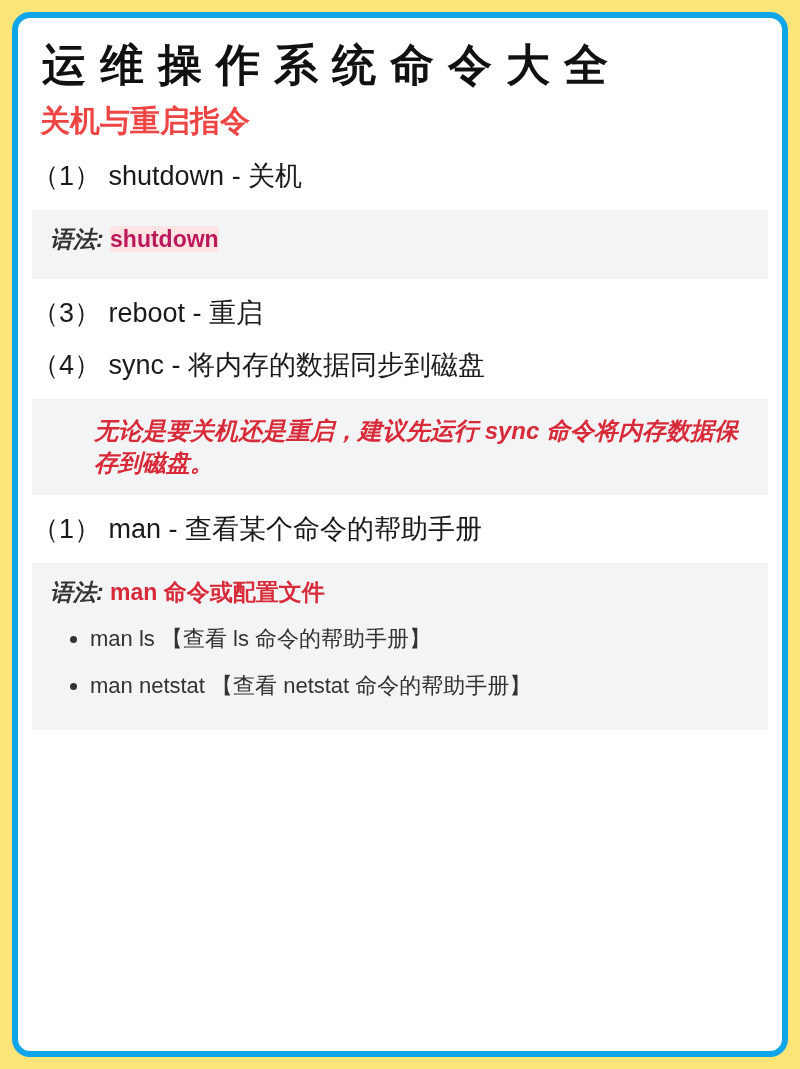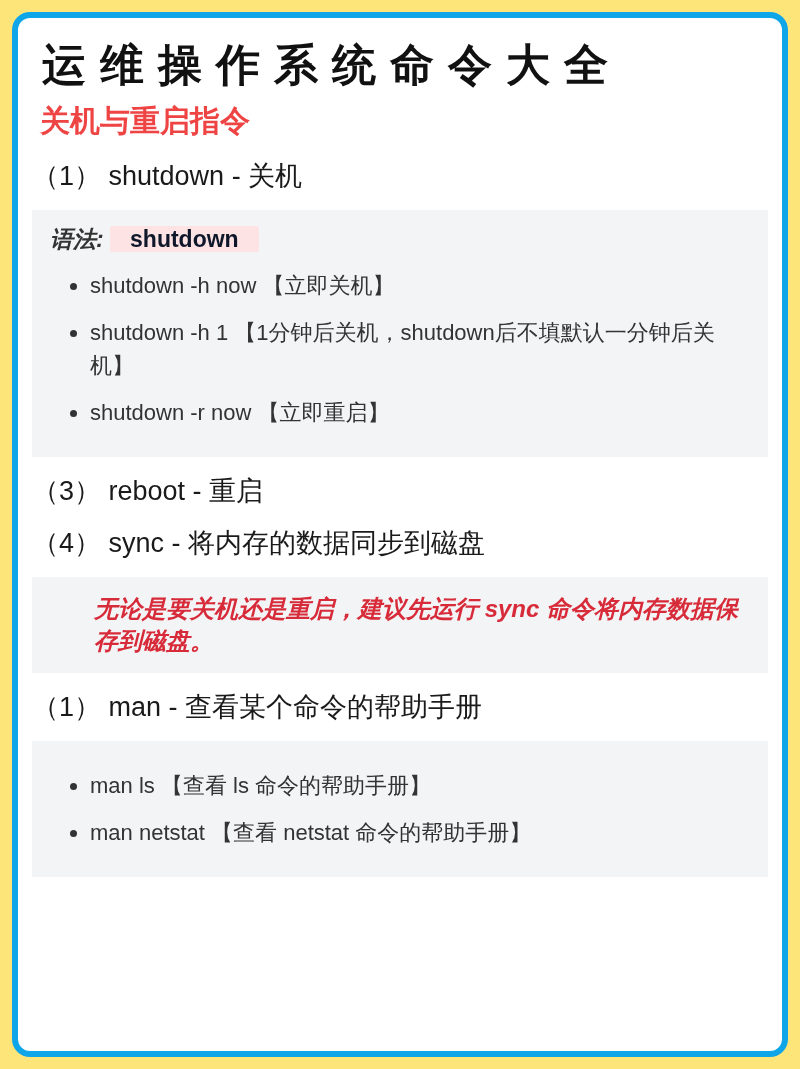--- a/index.html
+++ b/index.html
@@ -60,11 +60,11 @@
     margin-bottom: 10px;
   }
   .syntax-line .kw {
-    color: #0f172a;
+    color: #be185d;
     background: #fde3e3;
     font-style: normal;
     font-weight: 800;
-    padding: 0 20px;
+    padding: 0 0;
     border-radius: 2px;
   }
   .syntax-line .kw-plain {

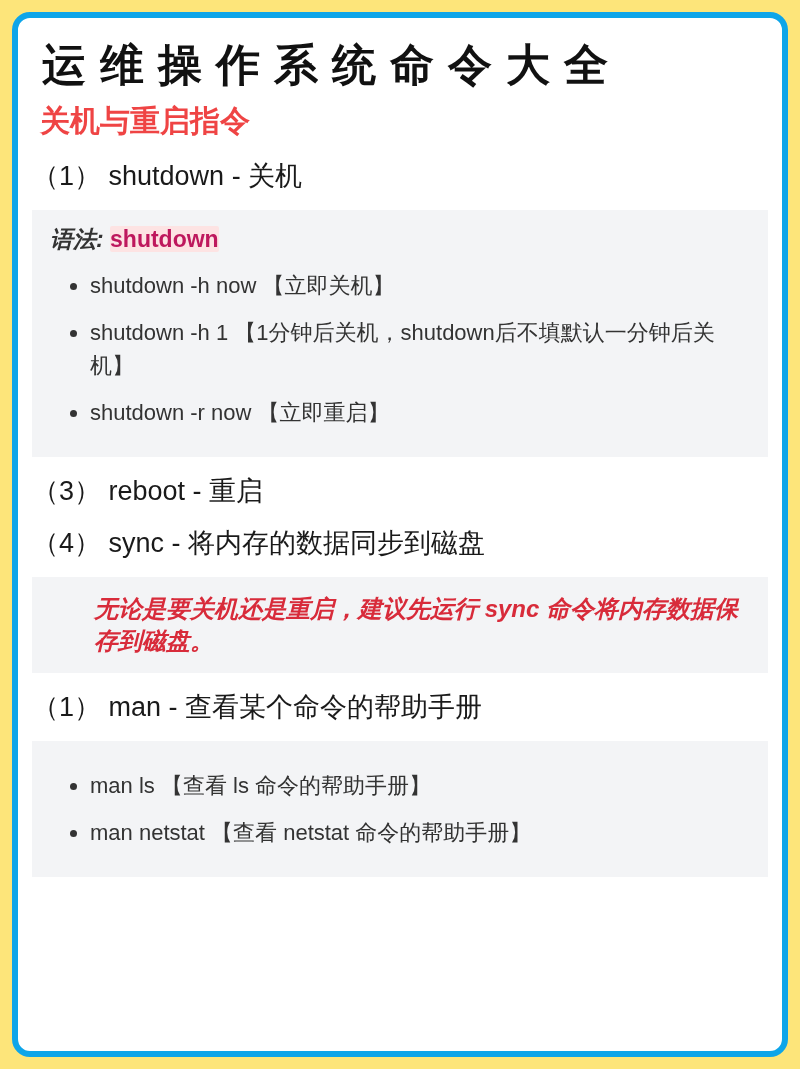--- a/index.html
+++ b/index.html
@@ -114,11 +114,6 @@
       <span>语法:</span>
       <span class="kw">shutdown</span>
     </div>
-    <ul class="examples">
-      <li>shutdown -h now 【立即关机】</li>
-      <li>shutdown -h 1 【1分钟后关机，shutdown后不填默认一分钟后关机】</li>
-      <li>shutdown -r now 【立即重启】</li>
-    </ul>
   </div>
 
 

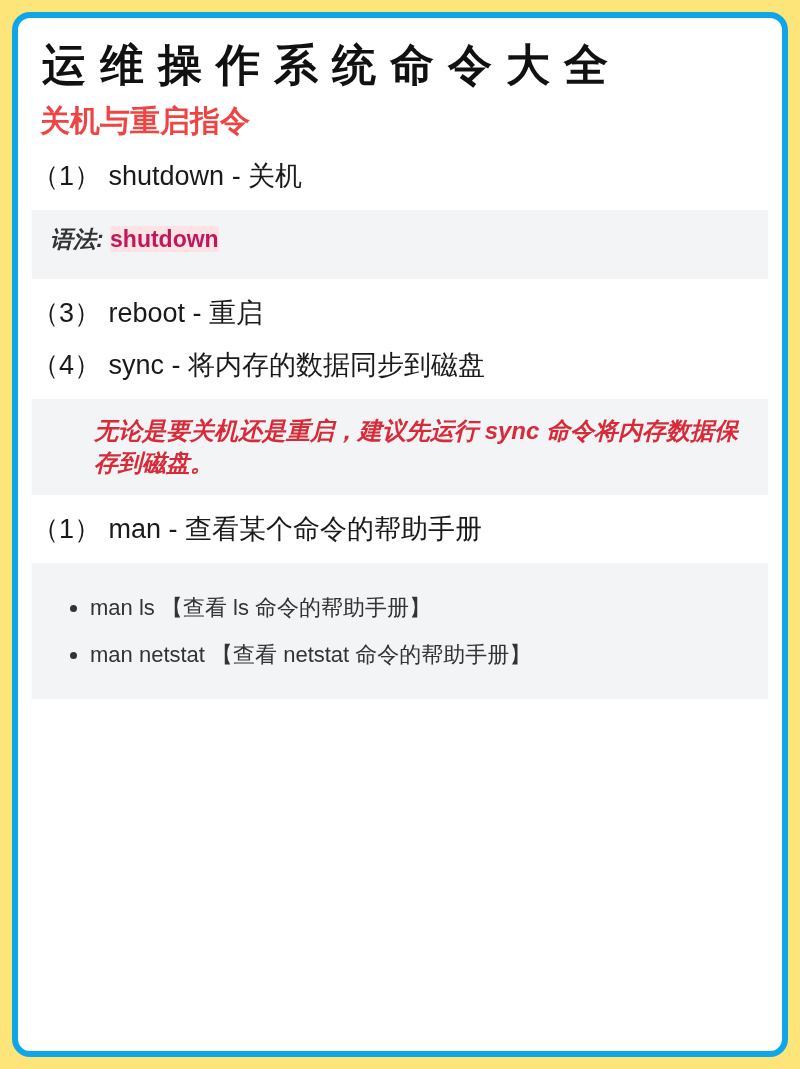--- a/index.html
+++ b/index.html
@@ -138,6 +138,10 @@
   </div>
 
   <div class="codebox">
+    <div class="syntax-line">
+      <span>语法:</span>
+      <span class="kw-plain">man 命令或配置文件</span>
+    </div>
     <ul class="examples">
       <li>man ls 【查看 ls 命令的帮助手册】</li>
       <li>man netstat 【查看 netstat 命令的帮助手册】</li>

